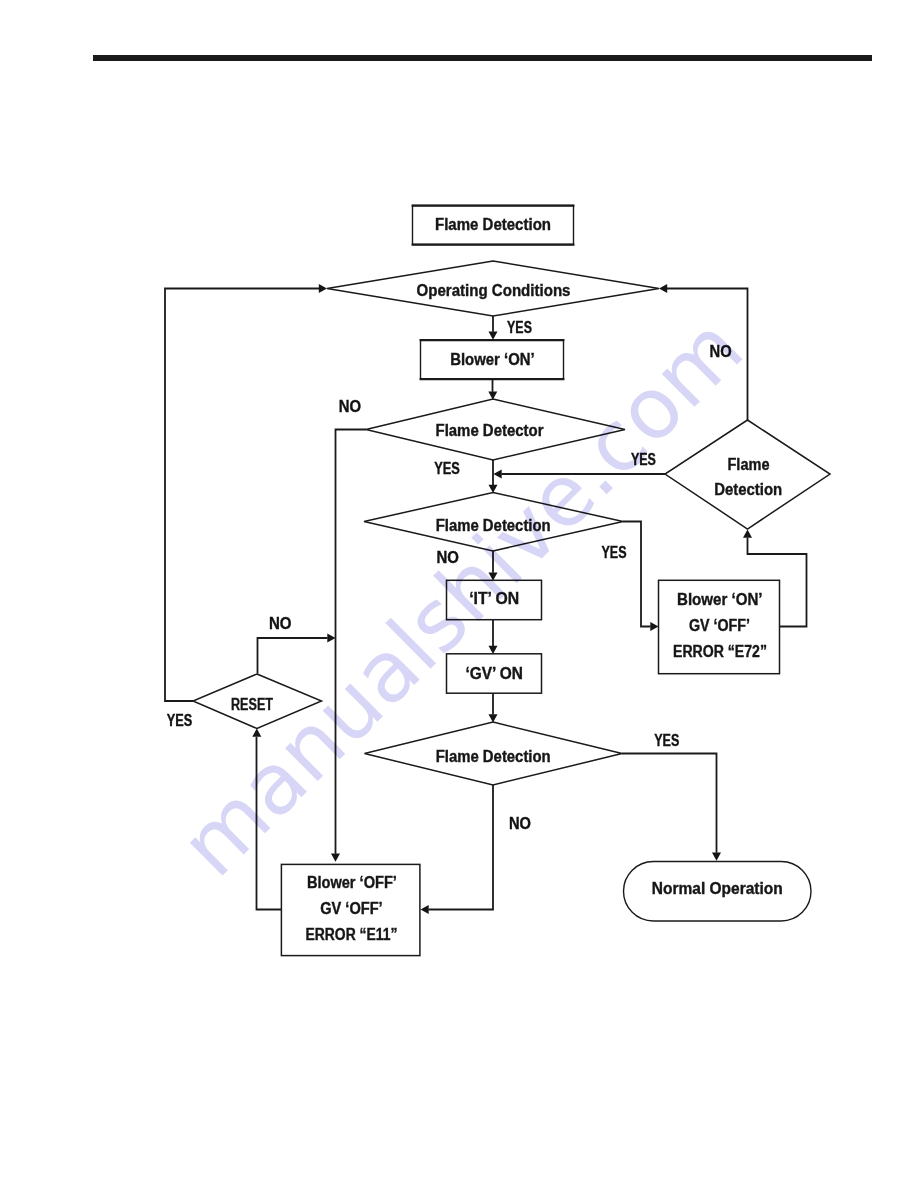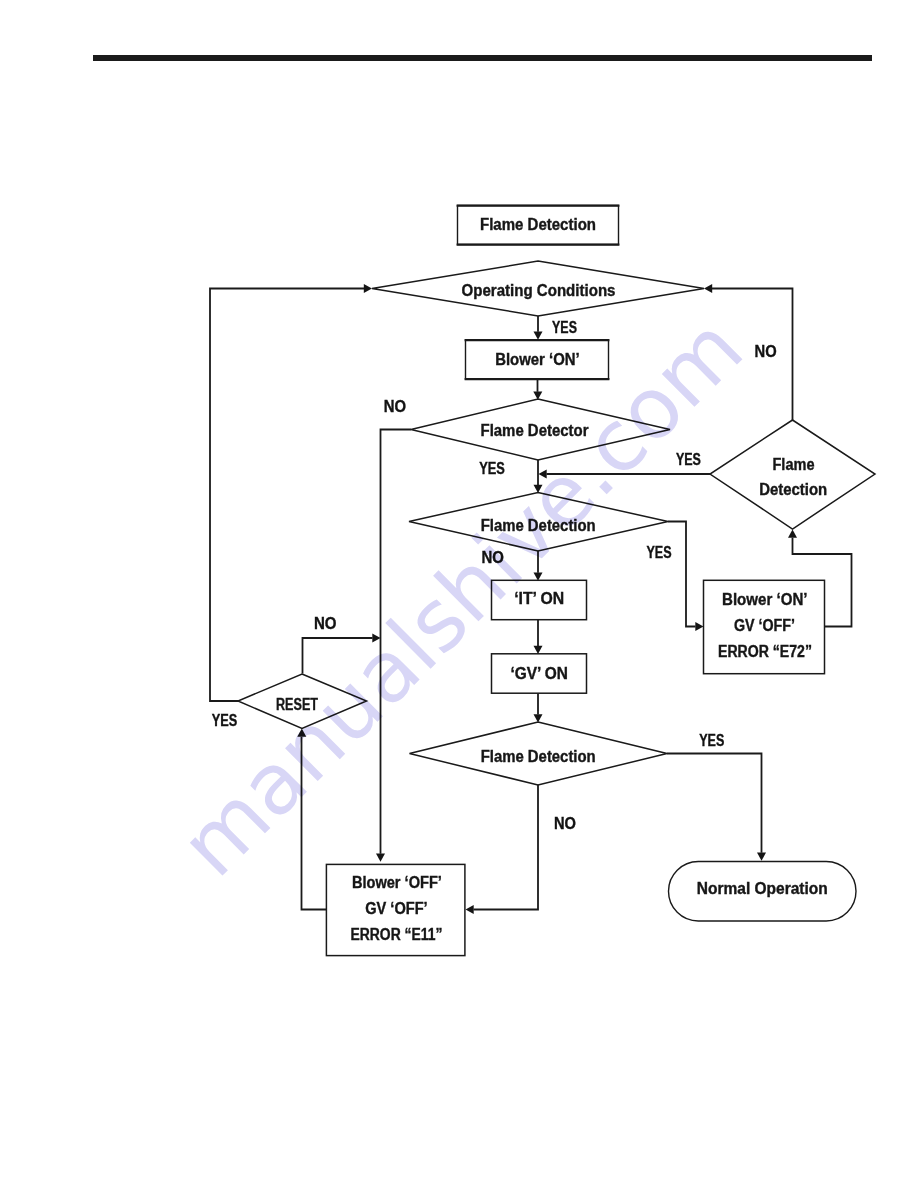--- a/index.html
+++ b/index.html
@@ -4,7 +4,7 @@
 <style>
   html,body{margin:0;padding:0;}
   body{width:918px;height:1188px;background:#ffffff;font-family:"DejaVu Sans",sans-serif;overflow:hidden;}
-  #page{position:relative;width:774px;height:1188px;padding-left:45px;}
+  #page{position:relative;width:774px;height:1188px;}
   #rule{position:absolute;left:93px;top:55px;width:779px;height:6px;background:#1b1b1b;}
   #wm{position:absolute;left:0;top:0;width:918px;height:1188px;pointer-events:none;mix-blend-mode:multiply;}
   svg{display:block;}

